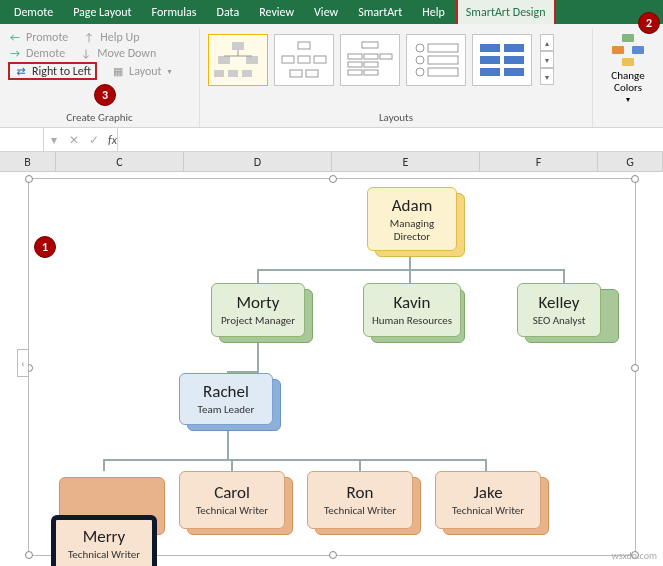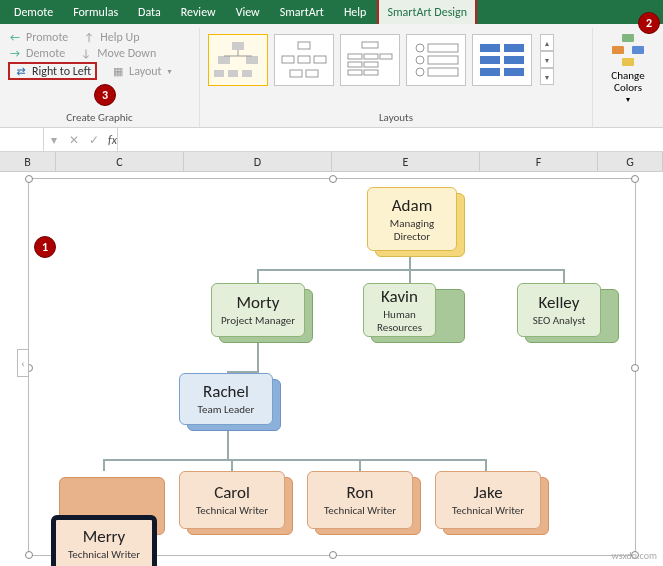--- a/index.html
+++ b/index.html
@@ -58,6 +58,7 @@
 
 <div class="ribbon-tabs">
   <div class="ribbon-tab">Demote</div>
+  <div class="ribbon-tab">Page Layout</div>
   <div class="ribbon-tab">Formulas</div>
   <div class="ribbon-tab">Data</div>
   <div class="ribbon-tab">Review</div>

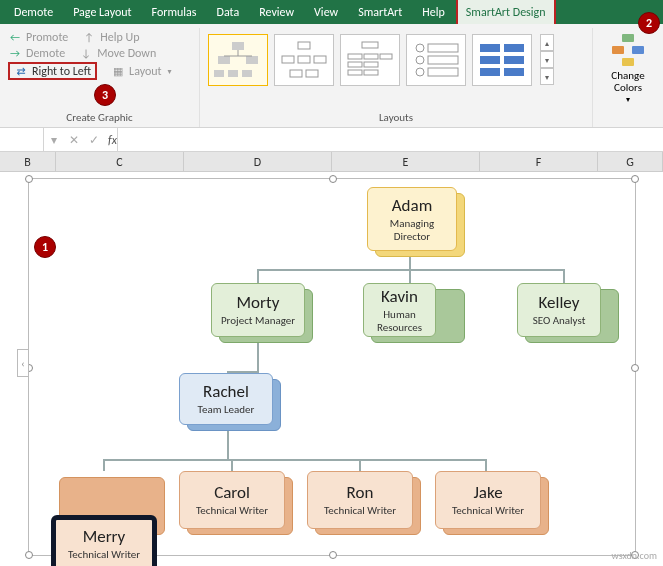--- a/index.html
+++ b/index.html
@@ -246,7 +246,7 @@
         <div class="role">Project Manager</div>
       </div>
       <div class="shadow-box" style="left:342px;top:110px;width:94px;height:54px;background:#a9c89a;border:1px solid #7da86a;"></div>
-      <div class="node" style="left:334px;top:104px;width:73px;height:54px;background:#e3efd9;border:1px solid #8fb378;">
+      <div class="node" style="left:334px;top:104px;width:98px;height:54px;background:#e3efd9;border:1px solid #8fb378;">
         <div class="name">Kavin</div>
         <div class="role">Human Resources</div>
       </div>

